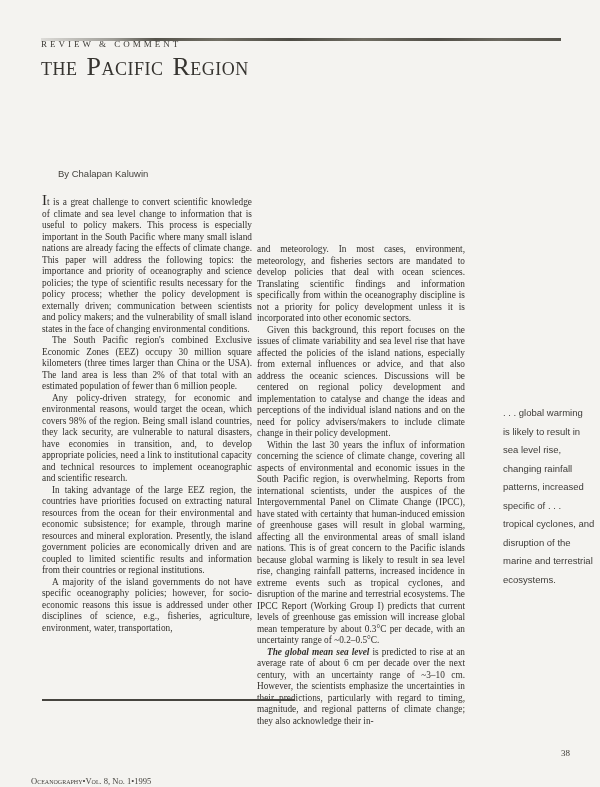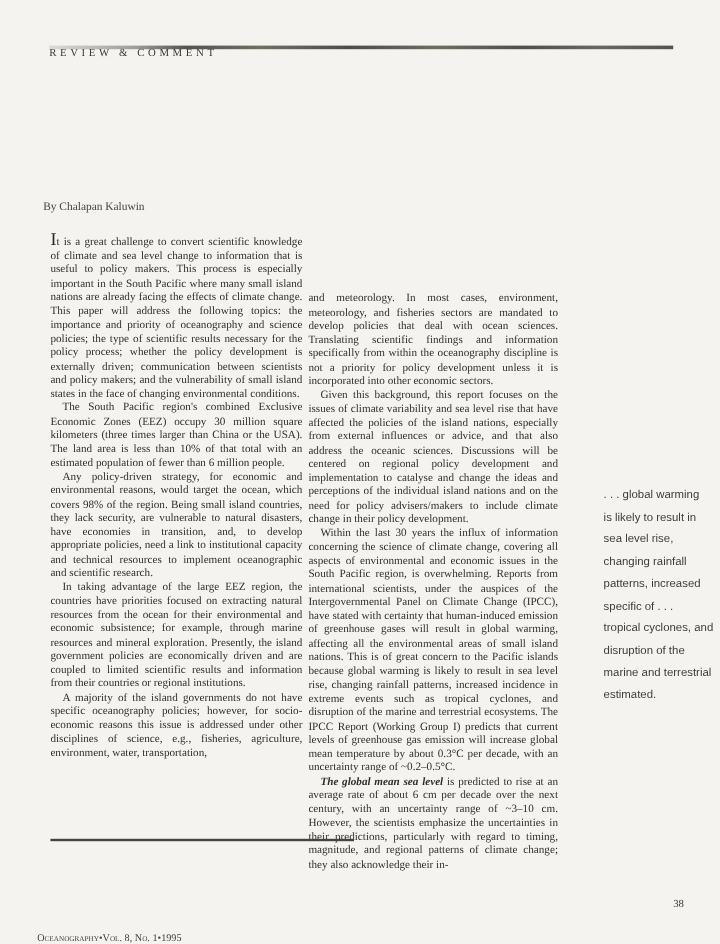--- a/index.html
+++ b/index.html
@@ -99,6 +99,7 @@
   <div class="header-rule"></div>
 
   <h1 class="title">
+    <span class="title-line">the Pacific Region</span>
   </h1>
 
   <div class="byline">By Chalapan Kaluwin</div>

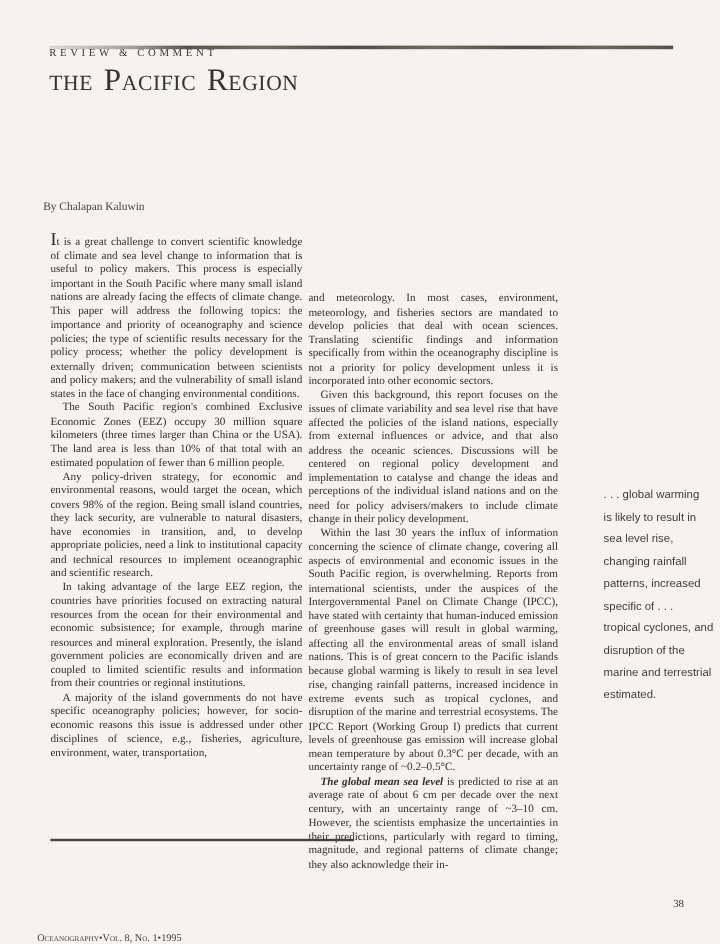--- a/index.html
+++ b/index.html
@@ -39,8 +39,8 @@
   .title-line { display:block; }
 
   .byline {
-    position:absolute; left:36px; top:168px;
-    font-family:Liberation Serif, serif;
+    position:absolute; left:58px; top:168px;
+    font-family:Liberation Sans, sans-serif;
     font-size:9.5px; color:#45433e;text-align:right;
   }
 

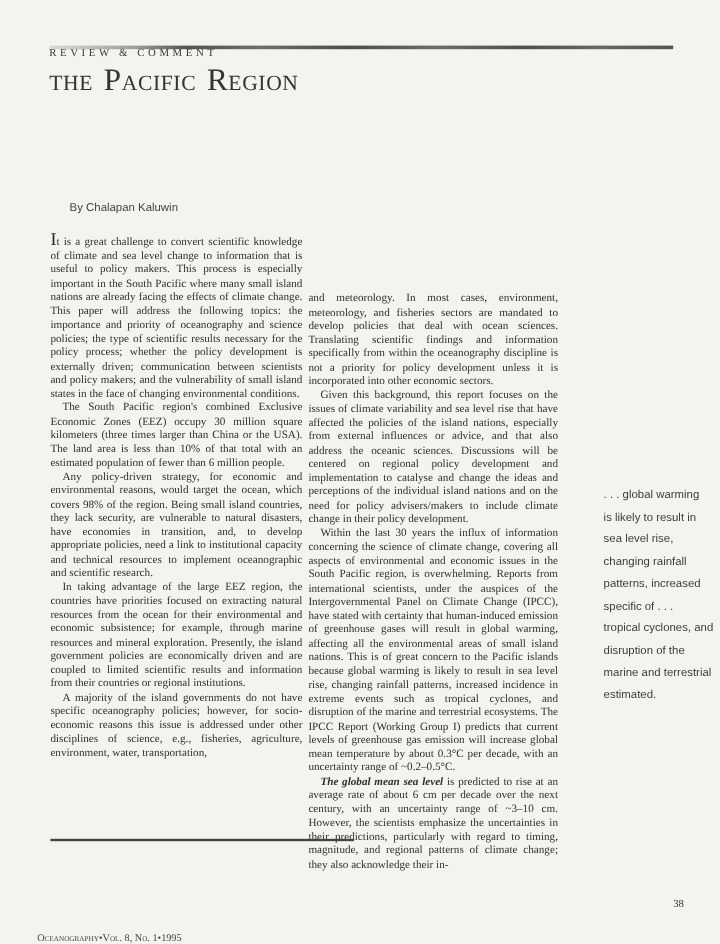--- a/index.html
+++ b/index.html
@@ -106,7 +106,7 @@
 
   <div class="col col-left" id="col-left">
       <p class="body-para"><span class="dropcap">I</span><span>t is a great challenge to convert scientific knowledge of climate and sea level change to information that is useful to policy makers. This process is especially important in the South Pacific where many small island nations are already facing the effects of climate change. This paper will address the following topics: the importance and priority of oceanography and science policies; the type of scientific results necessary for the policy process; whether the policy development is externally driven; communication between scientists and policy makers; and the vulnerability of small island states in the face of changing environmental conditions.</span></p>
-      <p class="body-para indent"><span>The South Pacific region's combined Exclusive Economic Zones (EEZ) occupy 30 million square kilometers (three times larger than China or the USA). The land area is less than 10% of that total with an estimated population of fewer than 6 million people.</span></p>
+      <p class="body-para indent"><span>The South Pacific region's combined Exclusive Economic Zones (EEZ) occupy 30 million square kilometers (three times larger than China or the USA). The land area is less than 2% of that total with an estimated population of fewer than 6 million people.</span></p>
       <p class="body-para indent"><span>Any policy-driven strategy, for economic and environmental reasons, would target the ocean, which covers 98% of the region. Being small island countries, they lack security, are vulnerable to natural disasters, have economies in transition, and, to develop appropriate policies, need a link to institutional capacity and technical resources to implement oceanographic and scientific research.</span></p>
       <p class="body-para indent"><span>In taking advantage of the large EEZ region, the countries have priorities focused on extracting natural resources from the ocean for their environmental and economic subsistence; for example, through marine resources and mineral exploration. Presently, the island government policies are economically driven and are coupled to limited scientific results and information from their countries or regional institutions.</span></p>
       <p class="body-para indent"><span>A majority of the island governments do not have specific oceanography policies; however, for socio-economic reasons this issue is addressed under other disciplines of science, e.g., fisheries, agriculture, environment, water, transportation,</span></p>

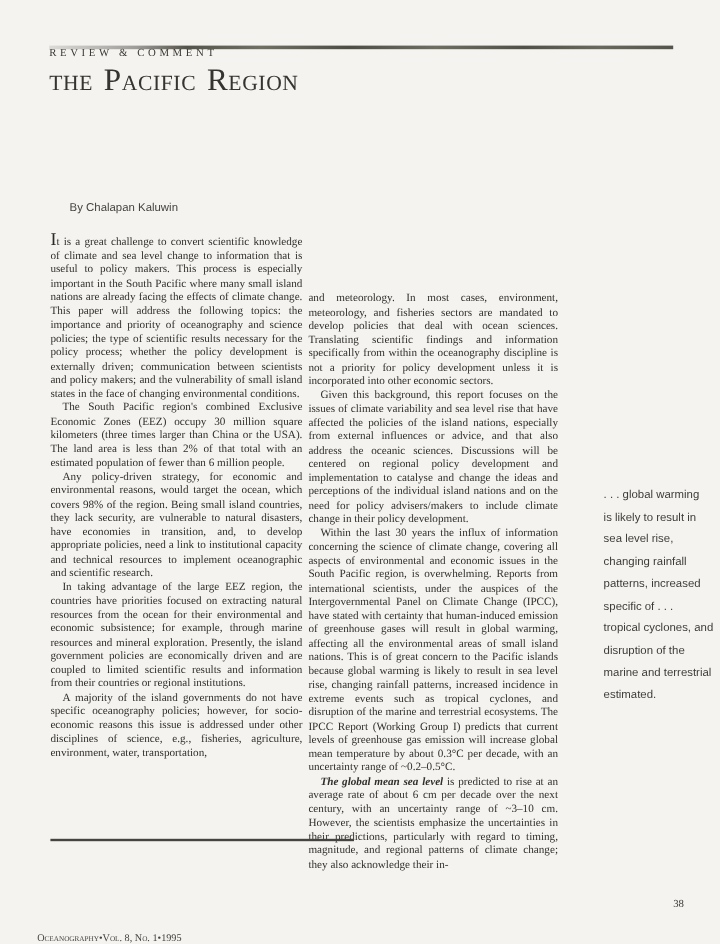--- a/index.html
+++ b/index.html
@@ -129,7 +129,7 @@
       <span class="pq-line">tropical cyclones, and</span>
       <span class="pq-line">disruption of the</span>
       <span class="pq-line">marine and terrestrial</span>
-      <span class="pq-line">estimated.</span>
+      <span class="pq-line">ecosystems.</span>
     </div>
 
   <div class="footnote-rule"></div>

